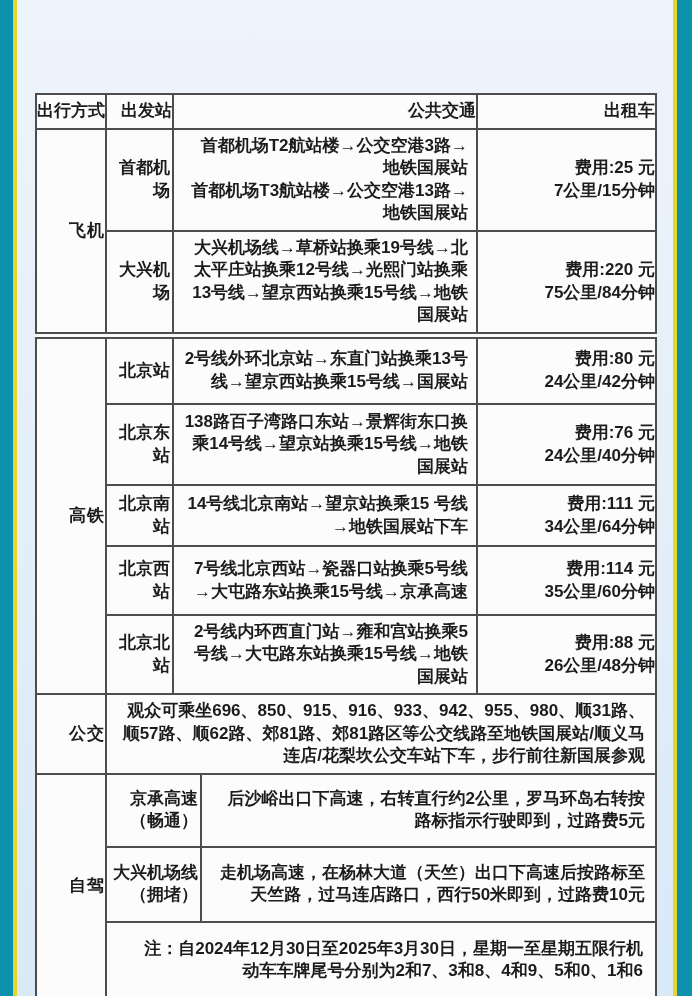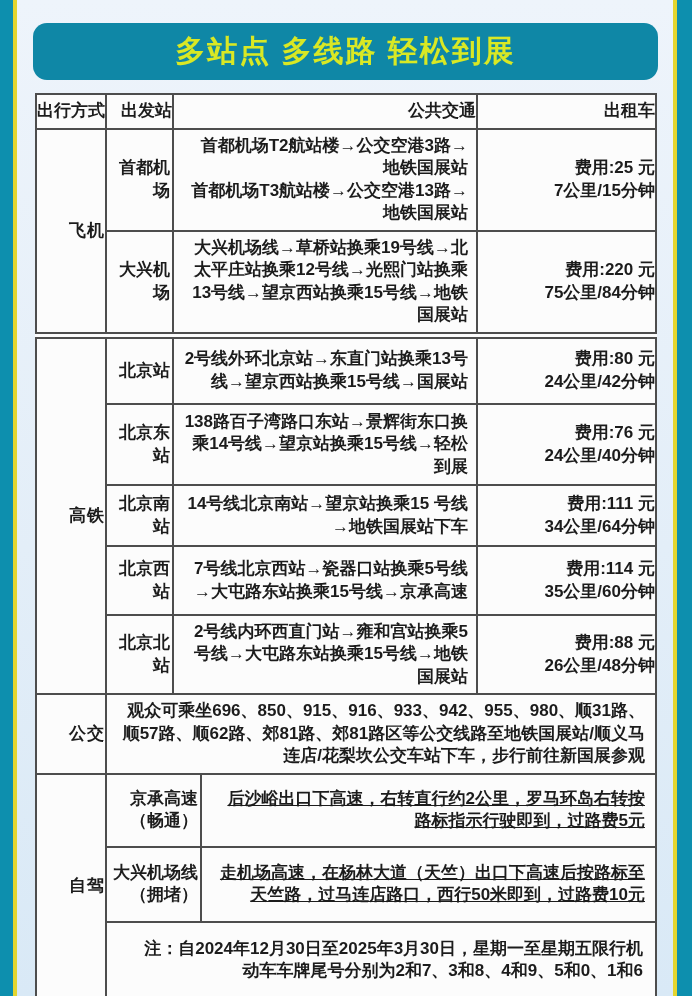--- a/index.html
+++ b/index.html
@@ -72,9 +72,6 @@
   <div class="rail rail-yellow-right"></div>
   <div class="rail rail-teal-right"></div>
 
-  <div class="banner">
-    <span class="banner-title">多站点 多线路 轻松到展</span>
-  </div>
 
   <table class="guide">
     <colgroup>

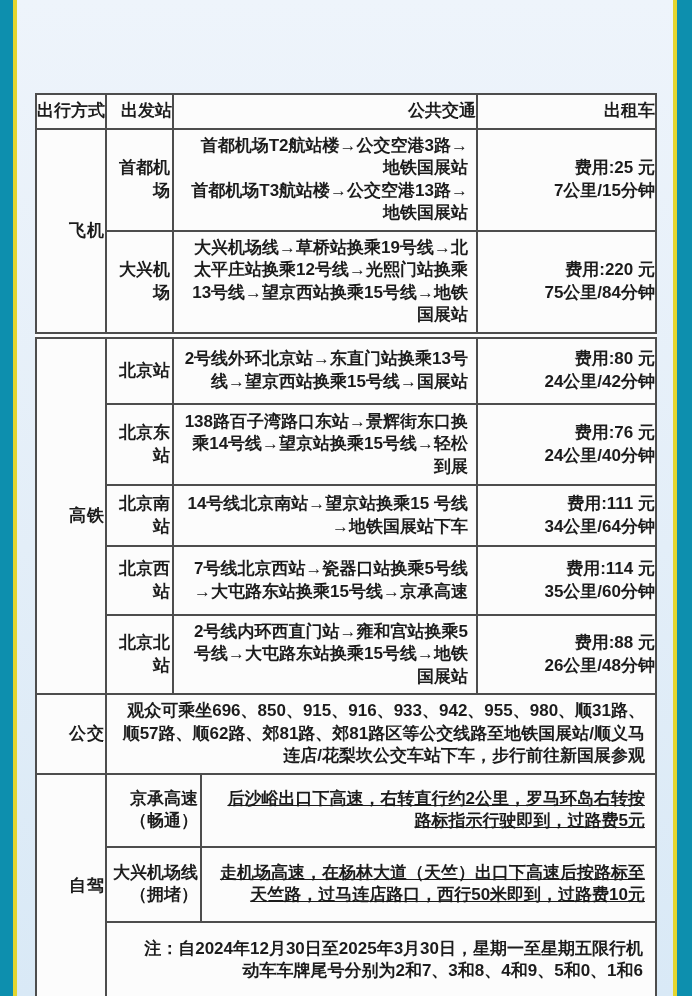--- a/index.html
+++ b/index.html
@@ -114,7 +114,7 @@
     </tr>
     <tr class="r-bjdong">
       <td class="station">北京东站</td>
-      <td class="route" colspan="2">138路百子湾路口东站→景辉街东口换乘14号线→望京站换乘15号线→轻松到展</td>
+      <td class="route" colspan="2">138路百子湾路口东站→景辉街东口换乘14号线→望京站换乘15号线→地铁国展站</td>
       <td class="taxi">费用:76 元
 24公里/40分钟</td>
     </tr>

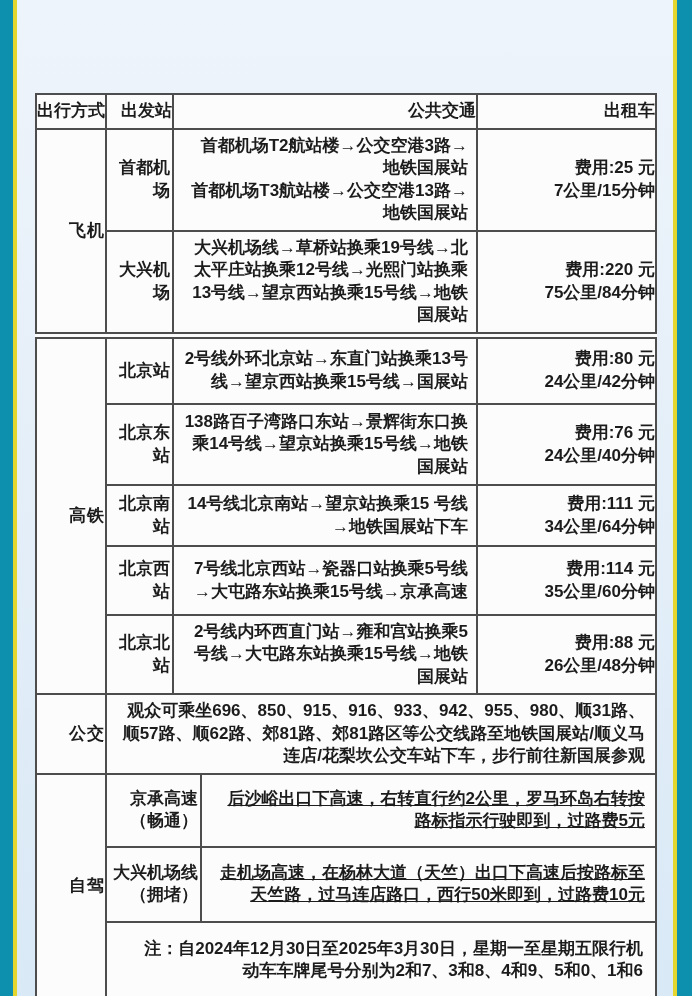--- a/index.html
+++ b/index.html
@@ -47,7 +47,7 @@
   td.route { text-align: left; padding: 5px 8px 5px 10px; white-space: pre-line; }
   td.taxi { text-align: center; white-space: pre-line; line-height: 1.45; }
   td.bus-text { text-align: left; padding: 5px 10px 5px 12px; }
-  td.drive-desc { text-align: left; padding: 5px 10px 5px 14px; text-decoration: underline; }
+  td.drive-desc { text-align: left; padding: 5px 10px 5px 14px; }
   td.note-text { text-align: left; padding: 5px 12px 5px 34px; vertical-align: middle; }
   tr.sec-rail td { border-top: 7px double #4d4d4d; }
   tr.r-hdr     { height: 35px; }

